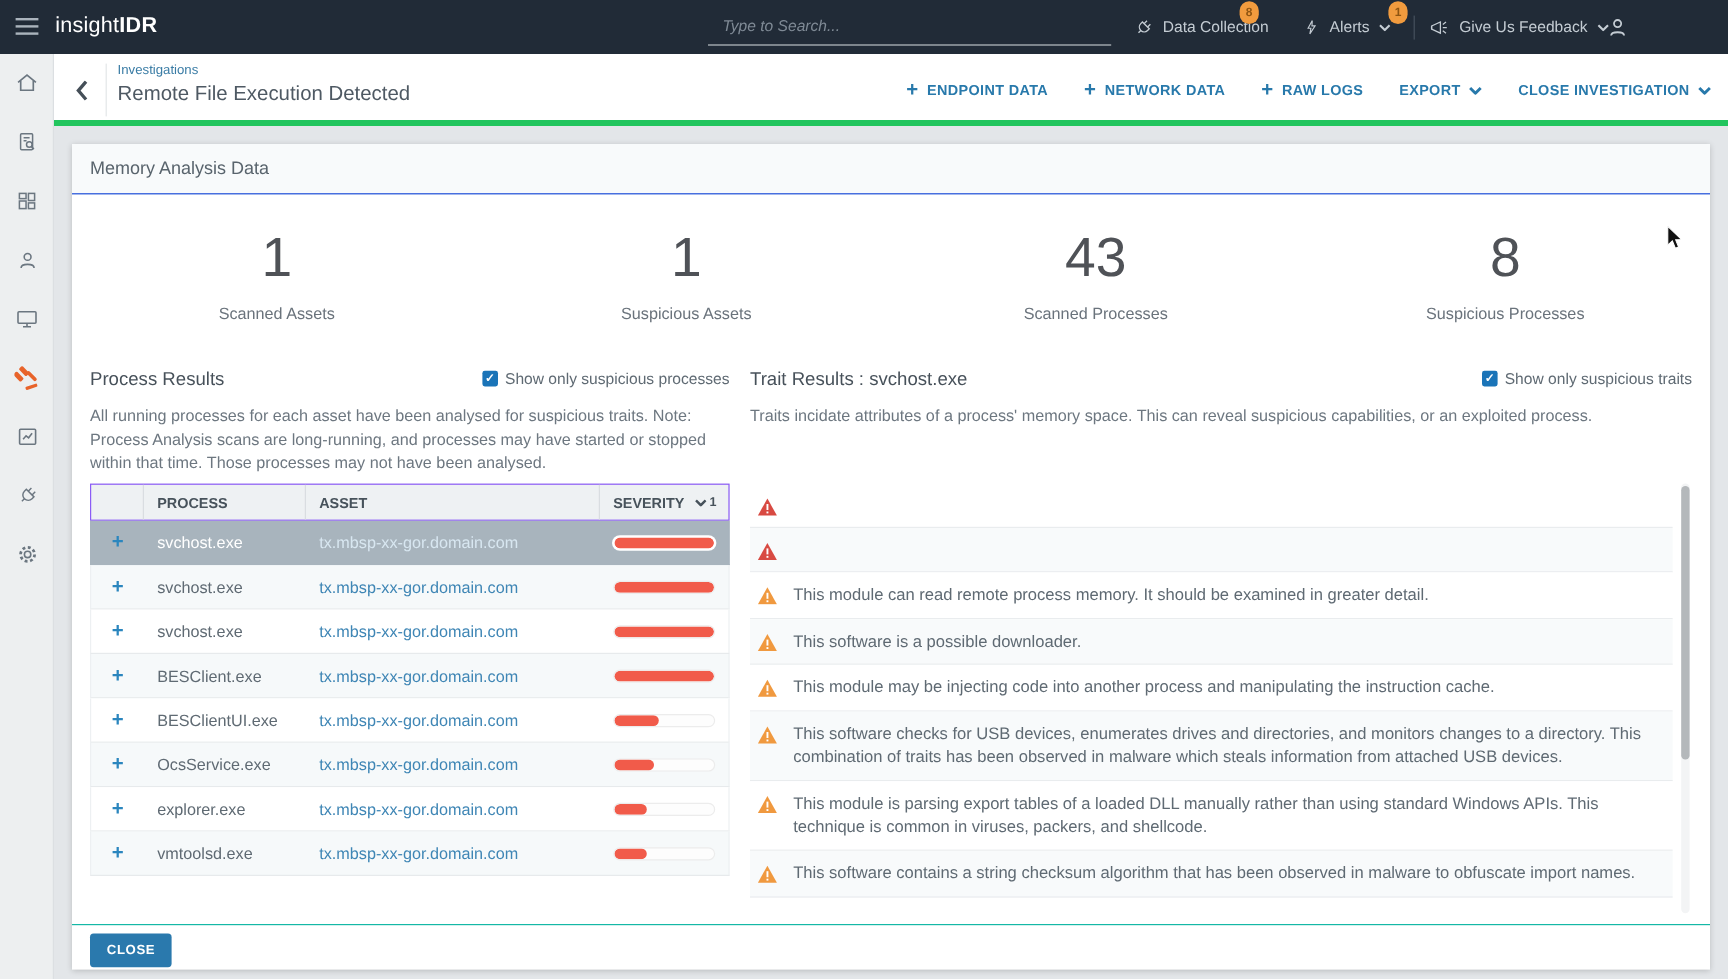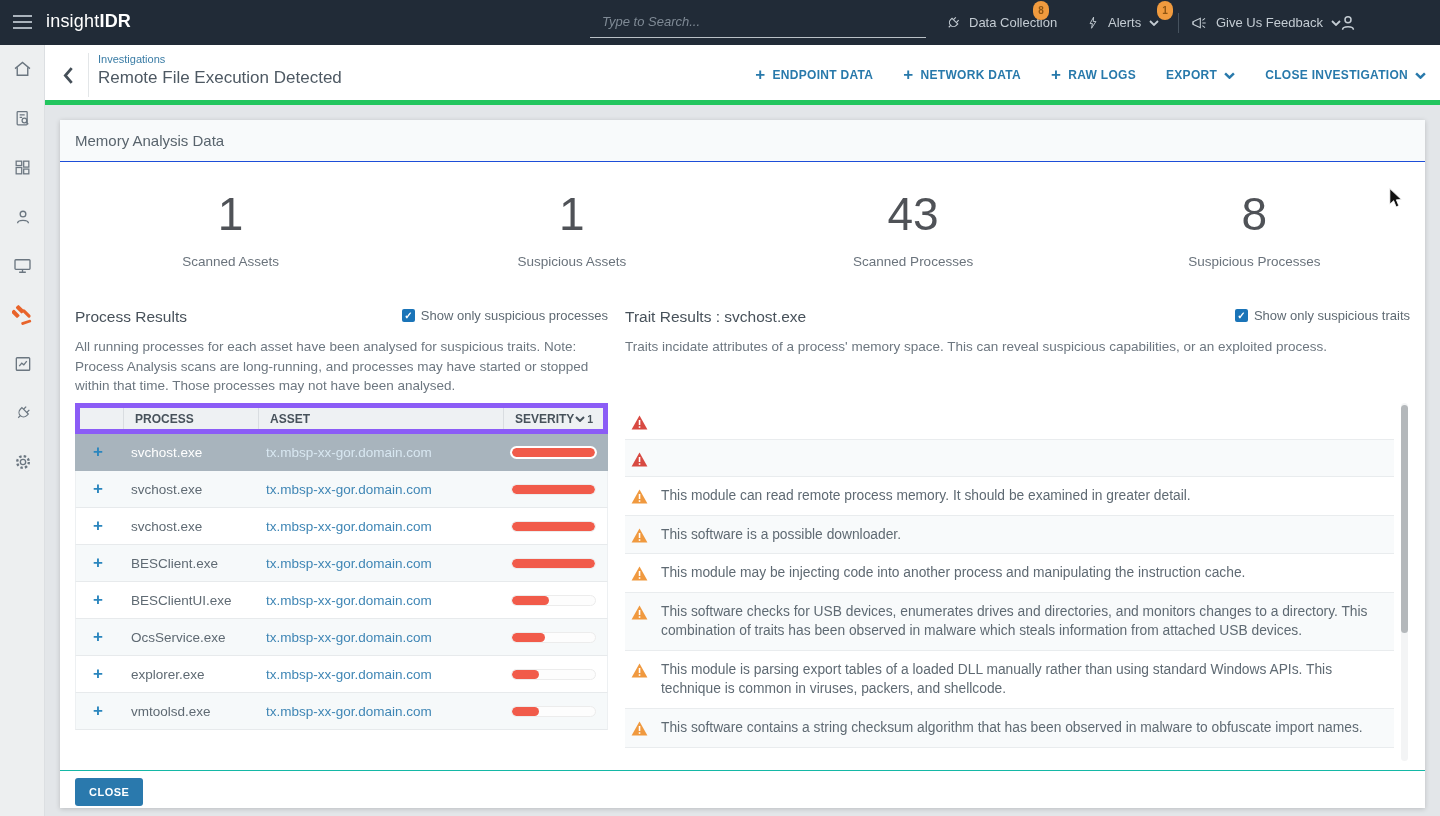--- a/index.html
+++ b/index.html
@@ -55,7 +55,7 @@
   .section-desc { margin-top:7px; font-size:13.5px; color:#6d7780; line-height:1.46; }
   
   .ptable { position:absolute; left:0; top:95px; width:533px; font-size:13.5px; }
-  .thead { display:flex; height:31px; background:#eef1f3; border:5px solid #8b5cf6; align-items:center; font-size:12px; font-weight:bold; color:#47525b; }
+  .thead { display:flex; height:31px; background:#eef1f3; border:1px solid #8b5cf6; align-items:center; font-size:12px; font-weight:bold; color:#47525b; }
   .thead .hc { height:100%; display:flex; align-items:center; border-right:1px solid #d9dde1; }
   .thead .hc:last-child { border-right:none; }
   .hc-expand { width:44px; }

